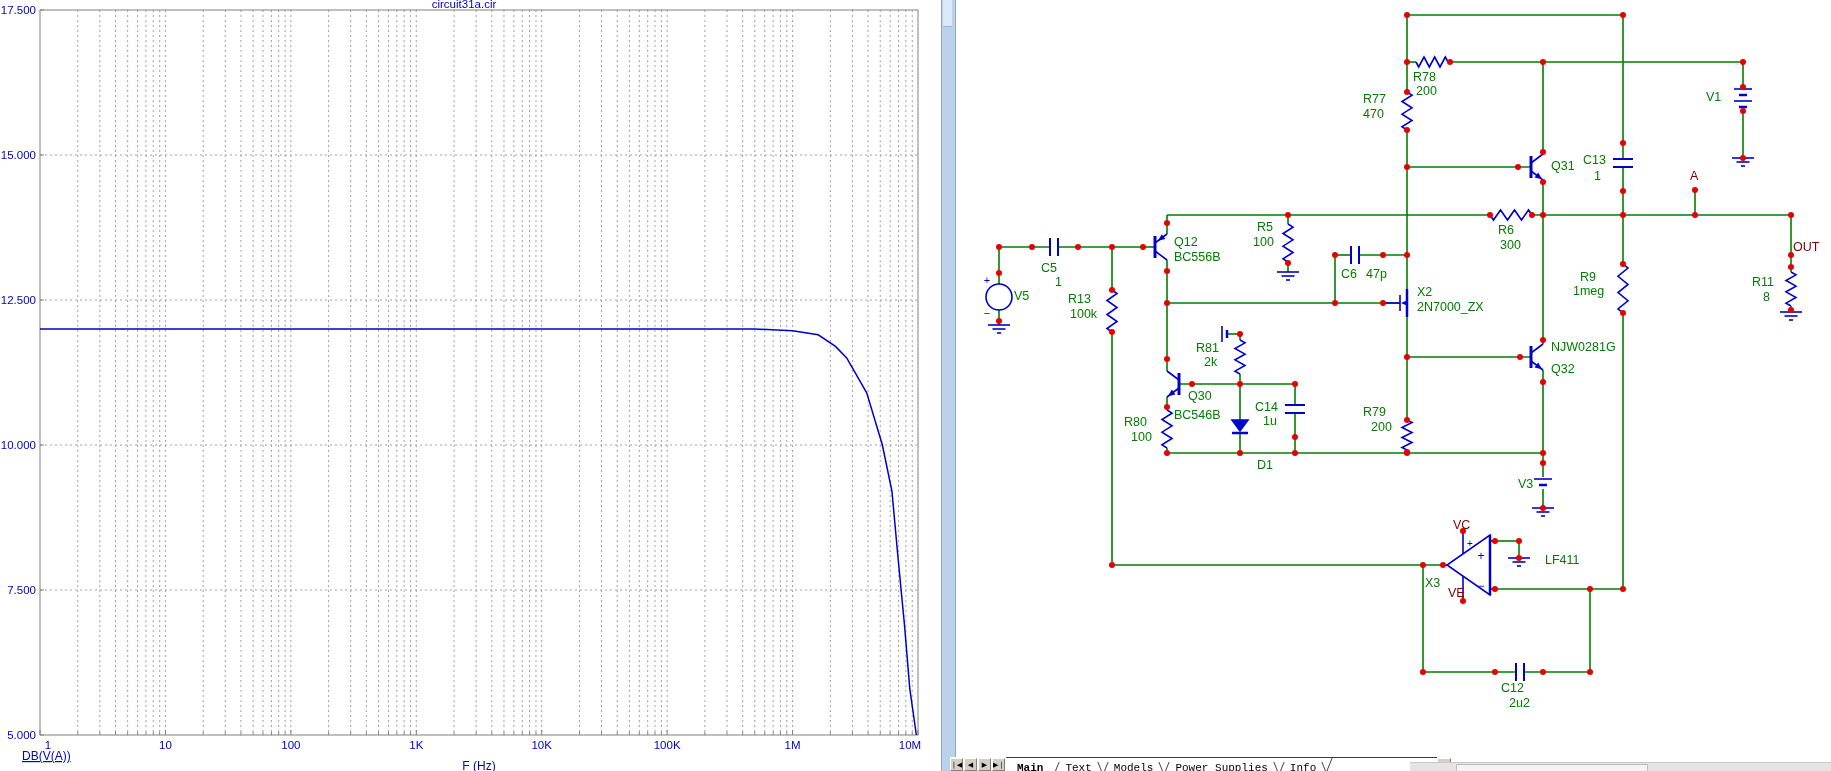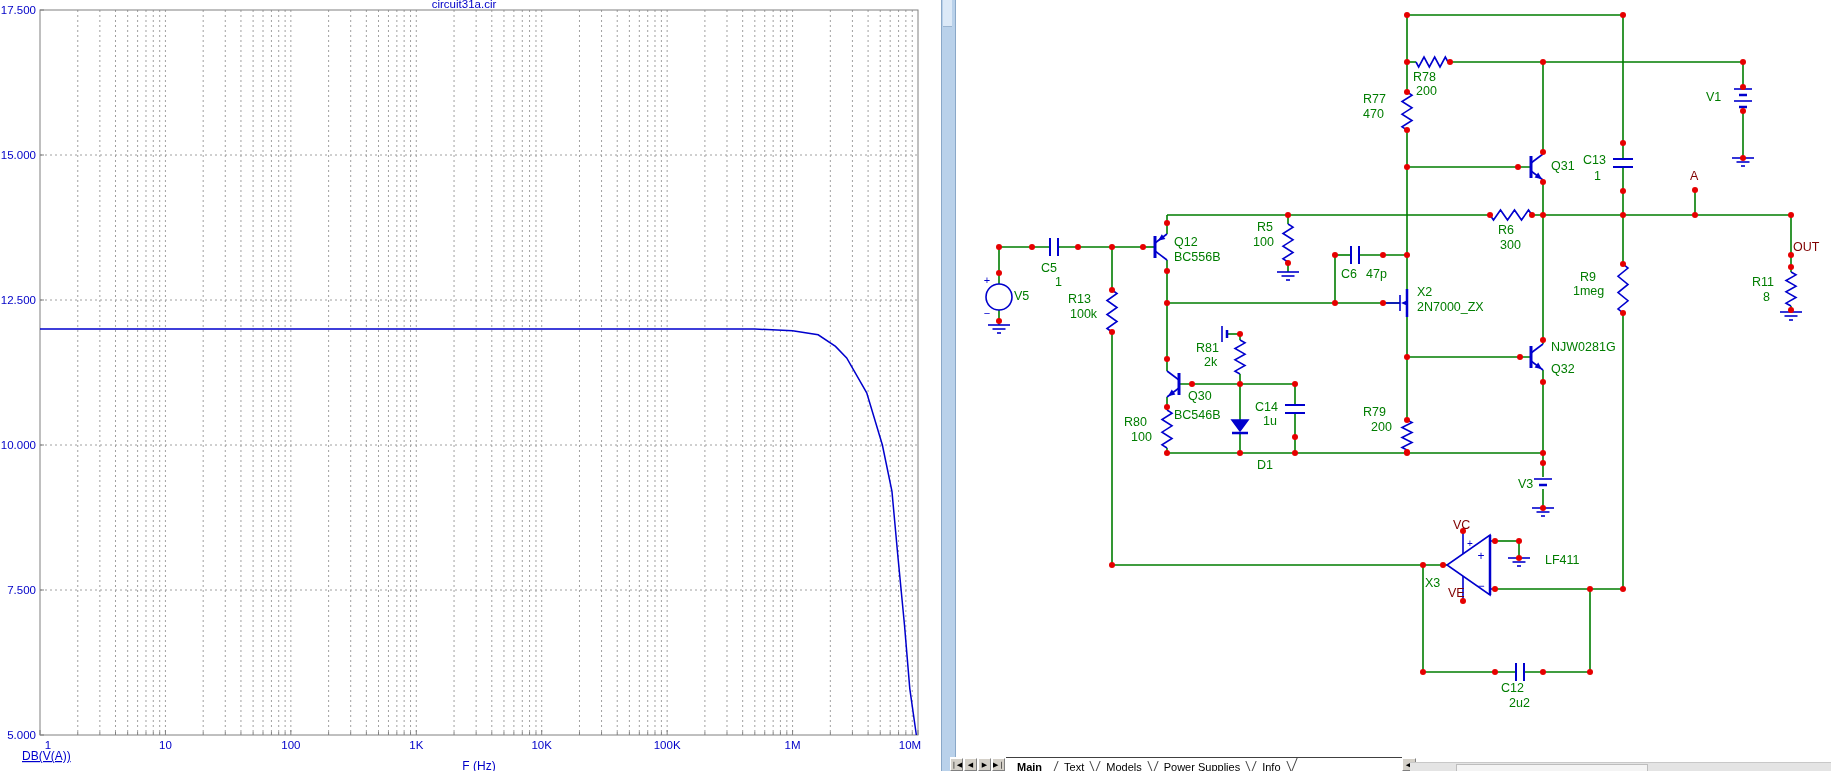--- a/index.html
+++ b/index.html
@@ -15,7 +15,7 @@
   .navbtn{display:inline-block;width:13px;height:13px;margin-right:1px;background:#d4d0c8;
           border:1px solid #808080;border-top-color:#fff;border-left-color:#fff;
           font-size:7px;line-height:12px;text-align:center;color:#000;box-sizing:border-box;}
-  .tabstrip{display:inline-block;vertical-align:top;border-top:1px solid #404040;height:13px;}
+  .tabstrip{display:inline-block;vertical-align:top;border-top:1px solid #404040;height:13px;font-family:Liberation Mono, monospace;}
   .tab{display:inline-block;position:relative;padding:0 11px;height:13px;line-height:13px;}
   .tab.active{font-weight:bold;}
   .tab:not(.active)::before{content:"";position:absolute;left:2px;top:0;bottom:0;width:0;

